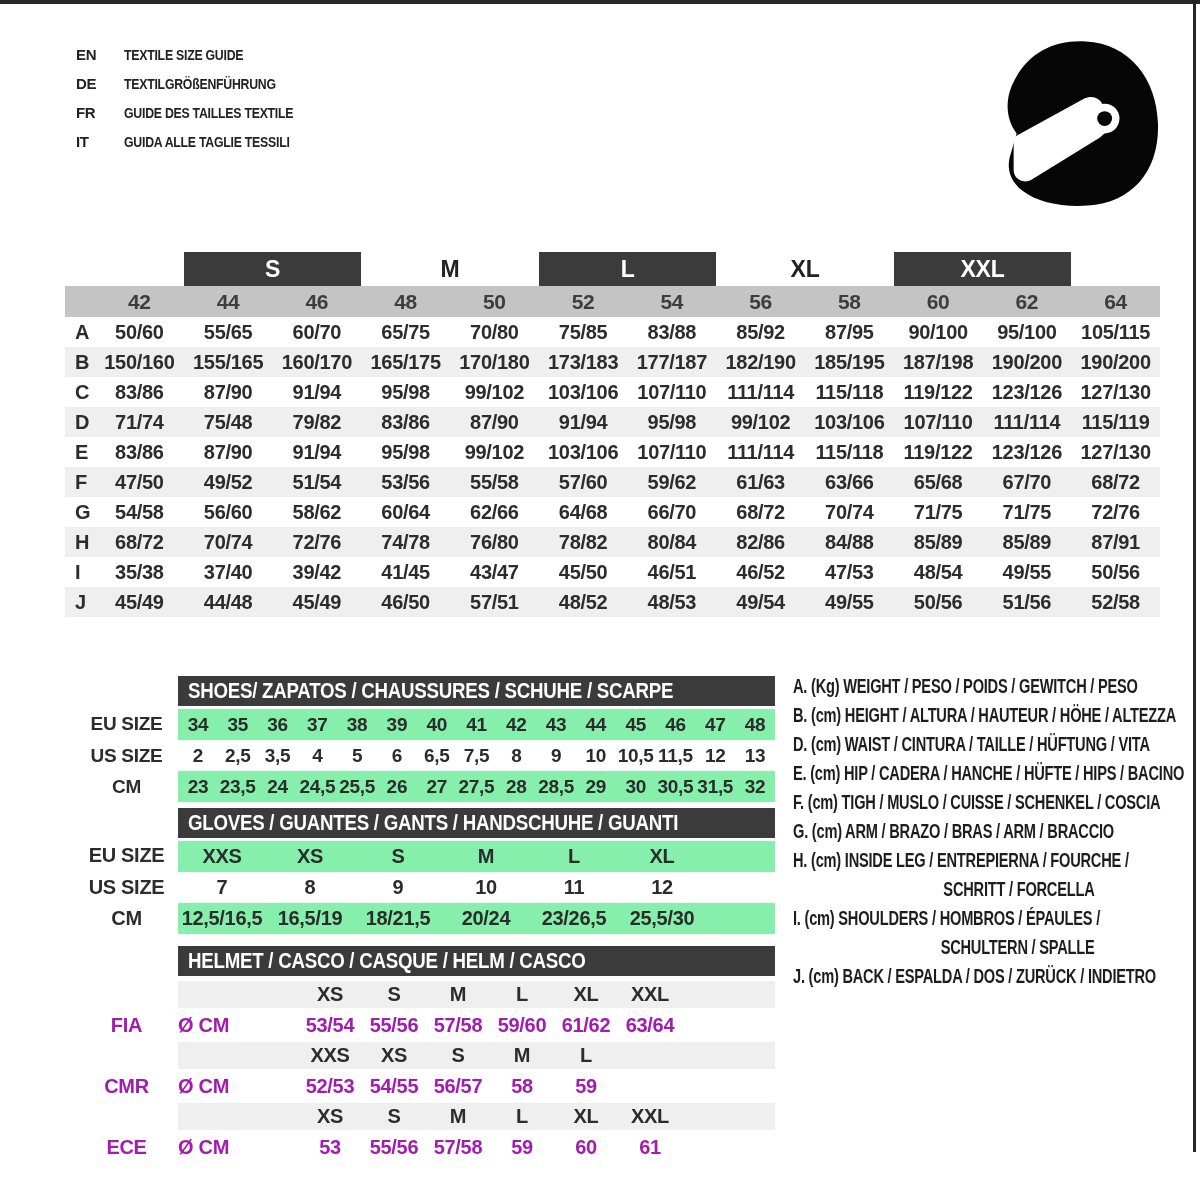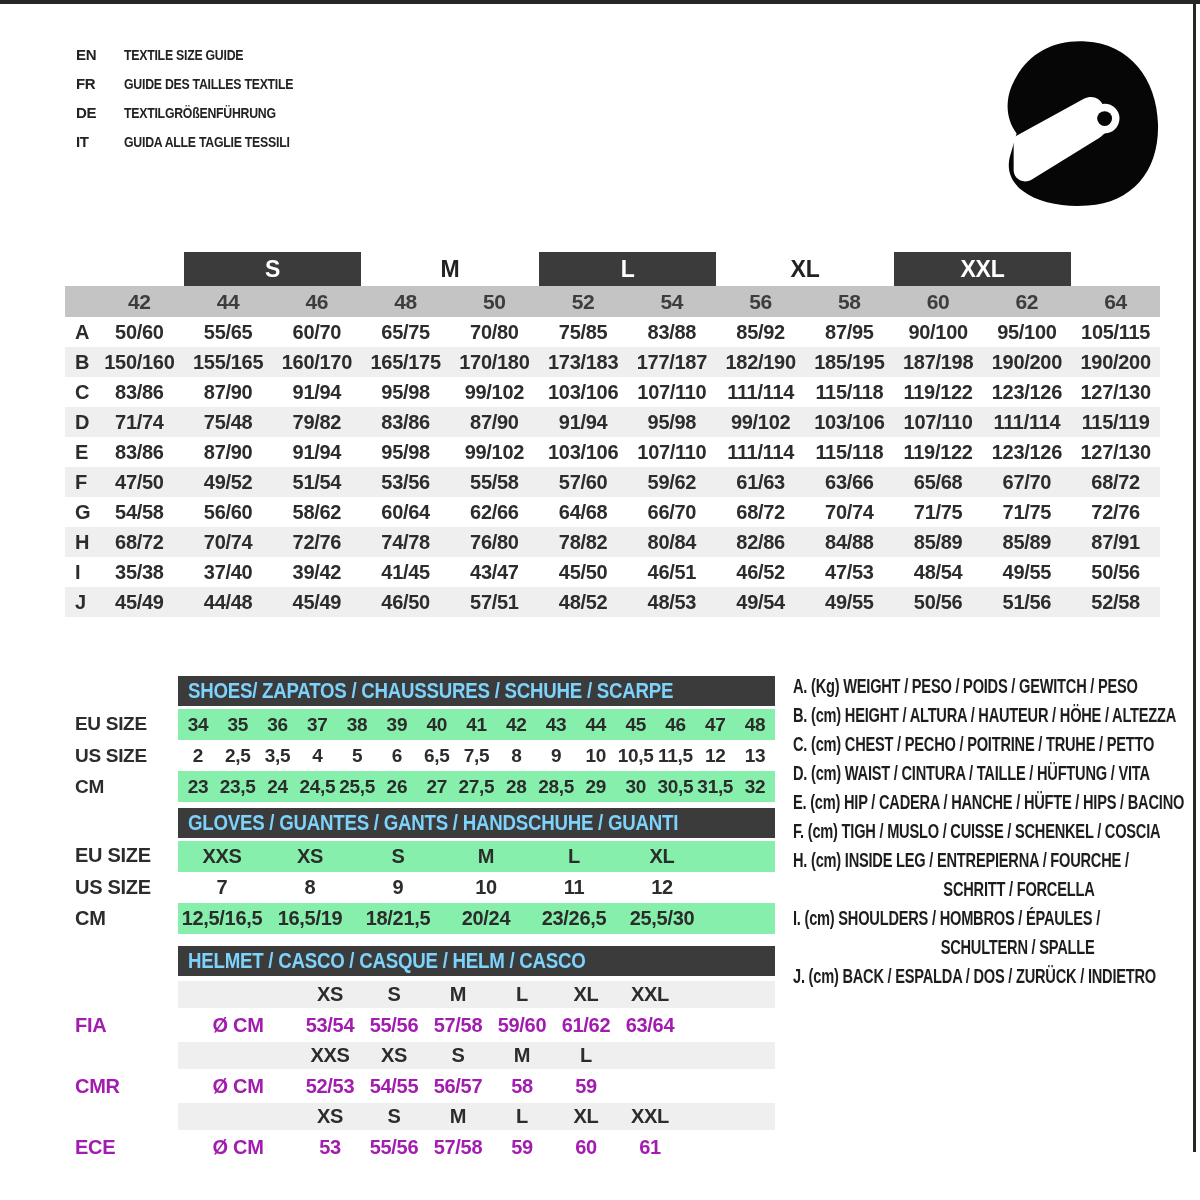--- a/index.html
+++ b/index.html
@@ -80,13 +80,13 @@
 
 
     <div class="lang-row">
+      <span class="lang-code">DE</span>
+      <span class="lang-title">TEXTILGRÖßENFÜHRUNG</span>
+    </div>
+
+    <div class="lang-row">
       <span class="lang-code">FR</span>
       <span class="lang-title">GUIDE DES TAILLES TEXTILE</span>
-    </div>
-
-    <div class="lang-row">
-      <span class="lang-code">DE</span>
-      <span class="lang-title">TEXTILGRÖßENFÜHRUNG</span>
     </div>
 
     <div class="lang-row">

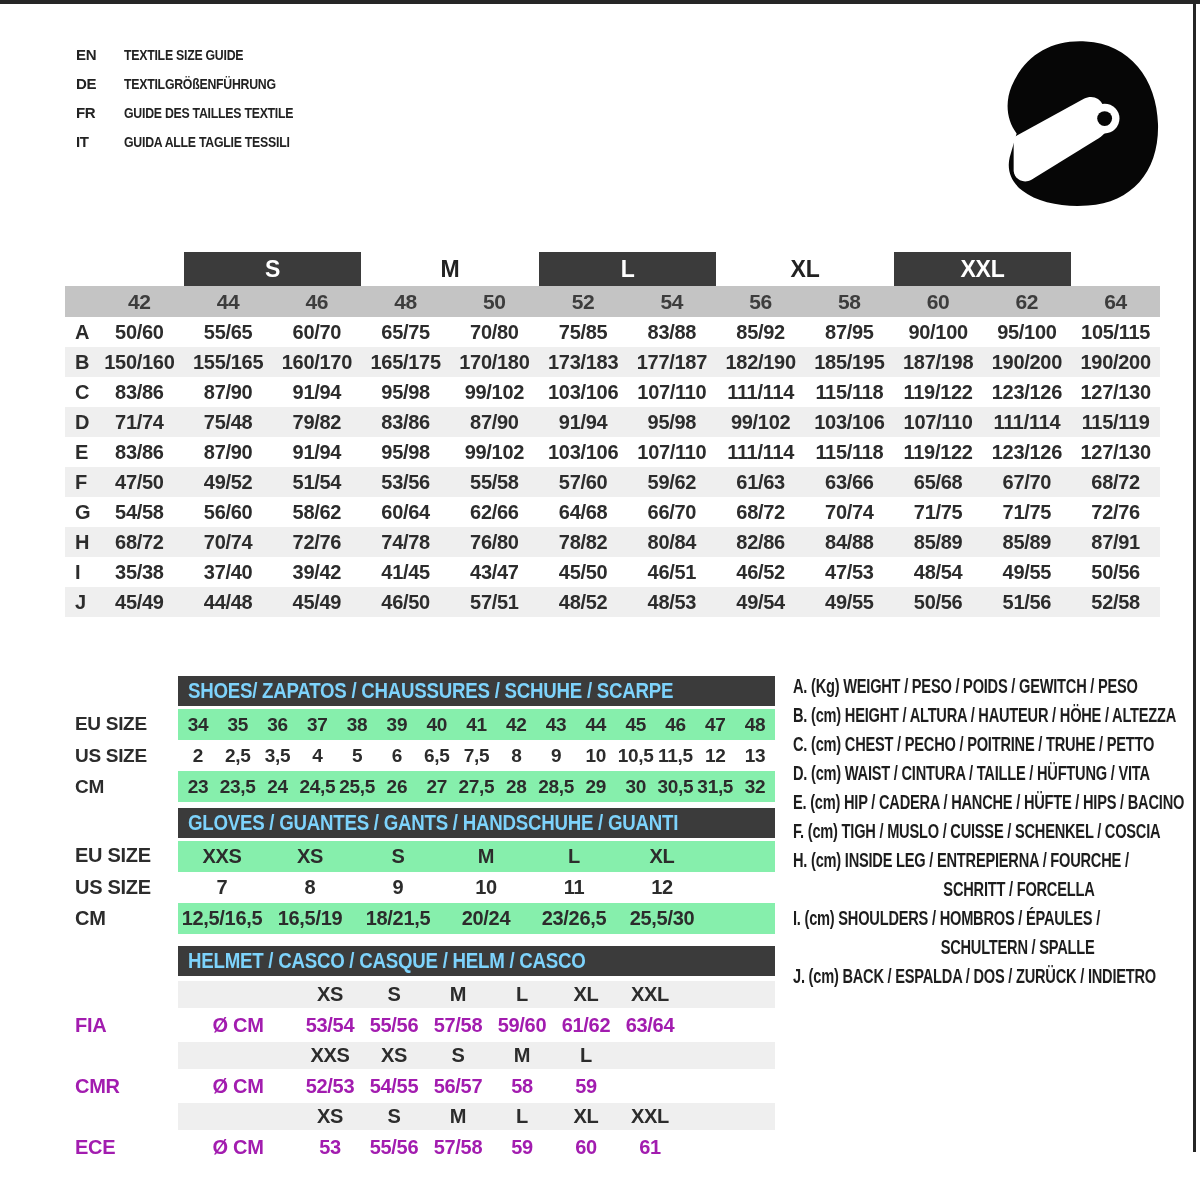--- a/index.html
+++ b/index.html
@@ -41,7 +41,7 @@
   
   .sec-table{position:absolute;left:65px;width:710px;}
   .c-side{width:113px;}
-  .titlebar{background:#3b3b3b;color:#7dd3fc;height:30px;text-align:left !important;
+  .titlebar{background:#3b3b3b;color:#ffffff;height:30px;text-align:left !important;
             padding-left:10px !important;border-bottom:3px solid #ffffff;white-space:nowrap;}
   .titlebar .tbx{display:inline-block;font-size:22px;transform:scaleX(0.85);transform-origin:0 50%;white-space:nowrap;}
   .side-label-cell,.side-spacer{text-align:left;padding-left:10px !important;font-size:20px;white-space:nowrap;background:#ffffff !important;}

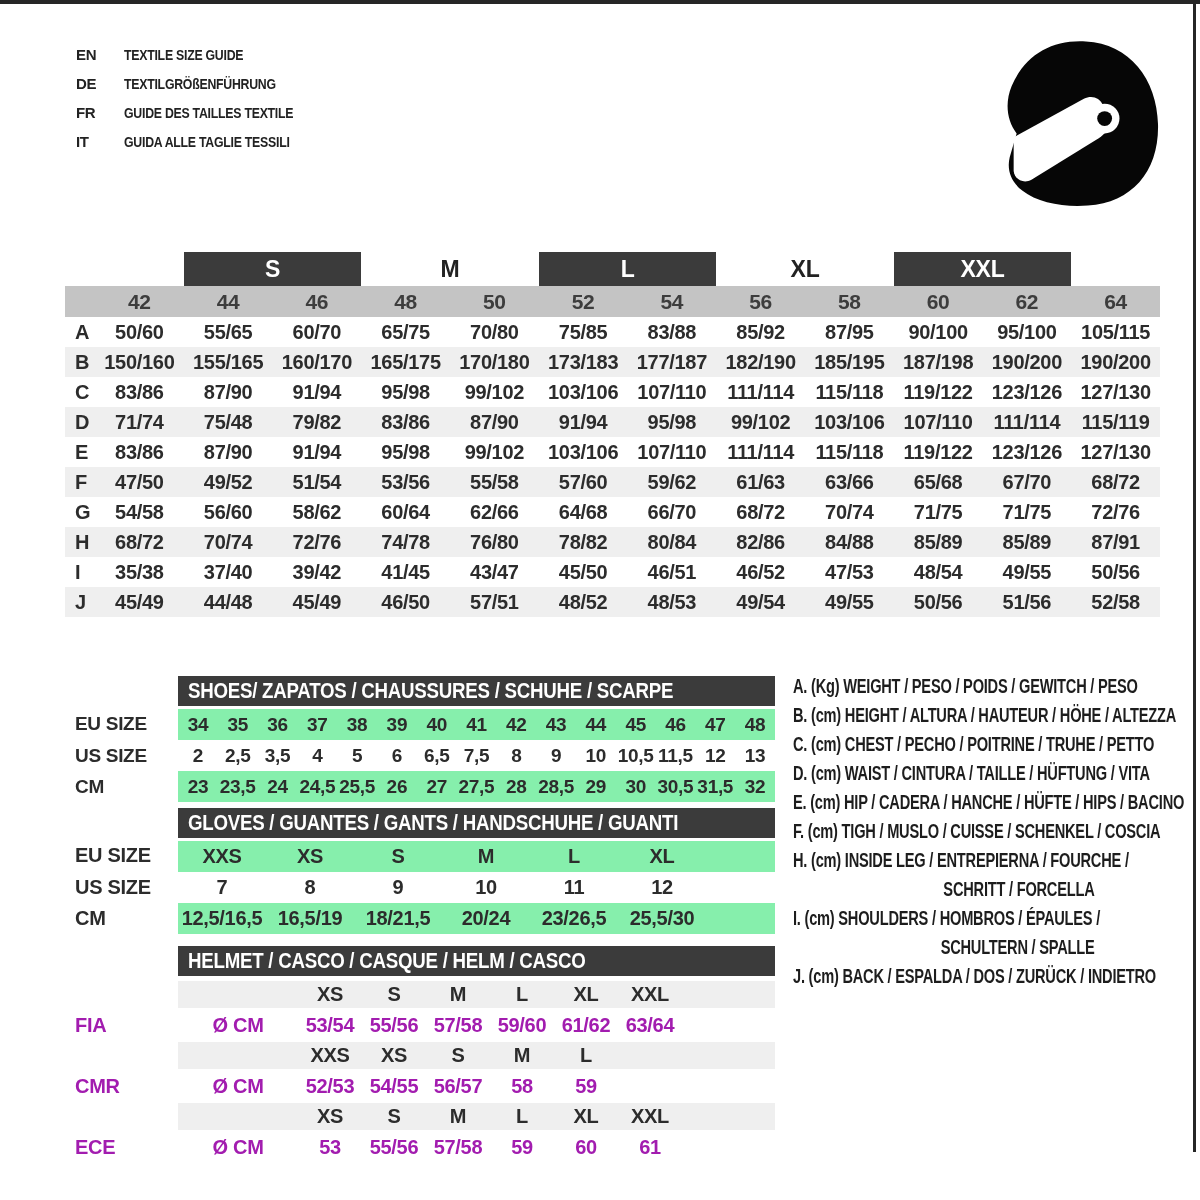--- a/index.html
+++ b/index.html
@@ -44,7 +44,7 @@
   .titlebar{background:#3b3b3b;color:#ffffff;height:30px;text-align:left !important;
             padding-left:10px !important;border-bottom:3px solid #ffffff;white-space:nowrap;}
   .titlebar .tbx{display:inline-block;font-size:22px;transform:scaleX(0.85);transform-origin:0 50%;white-space:nowrap;}
-  .side-label-cell,.side-spacer{text-align:left;padding-left:10px !important;font-size:20px;white-space:nowrap;background:#ffffff !important;}
+  .side-label-cell,.side-spacer{text-align:center;padding-left:10px !important;font-size:20px;white-space:nowrap;background:#ffffff !important;}
   .r td{height:31px;font-size:19px;color:#2c2c2c;}
   .band td:not(.side-label-cell){background:#86efac;}
 

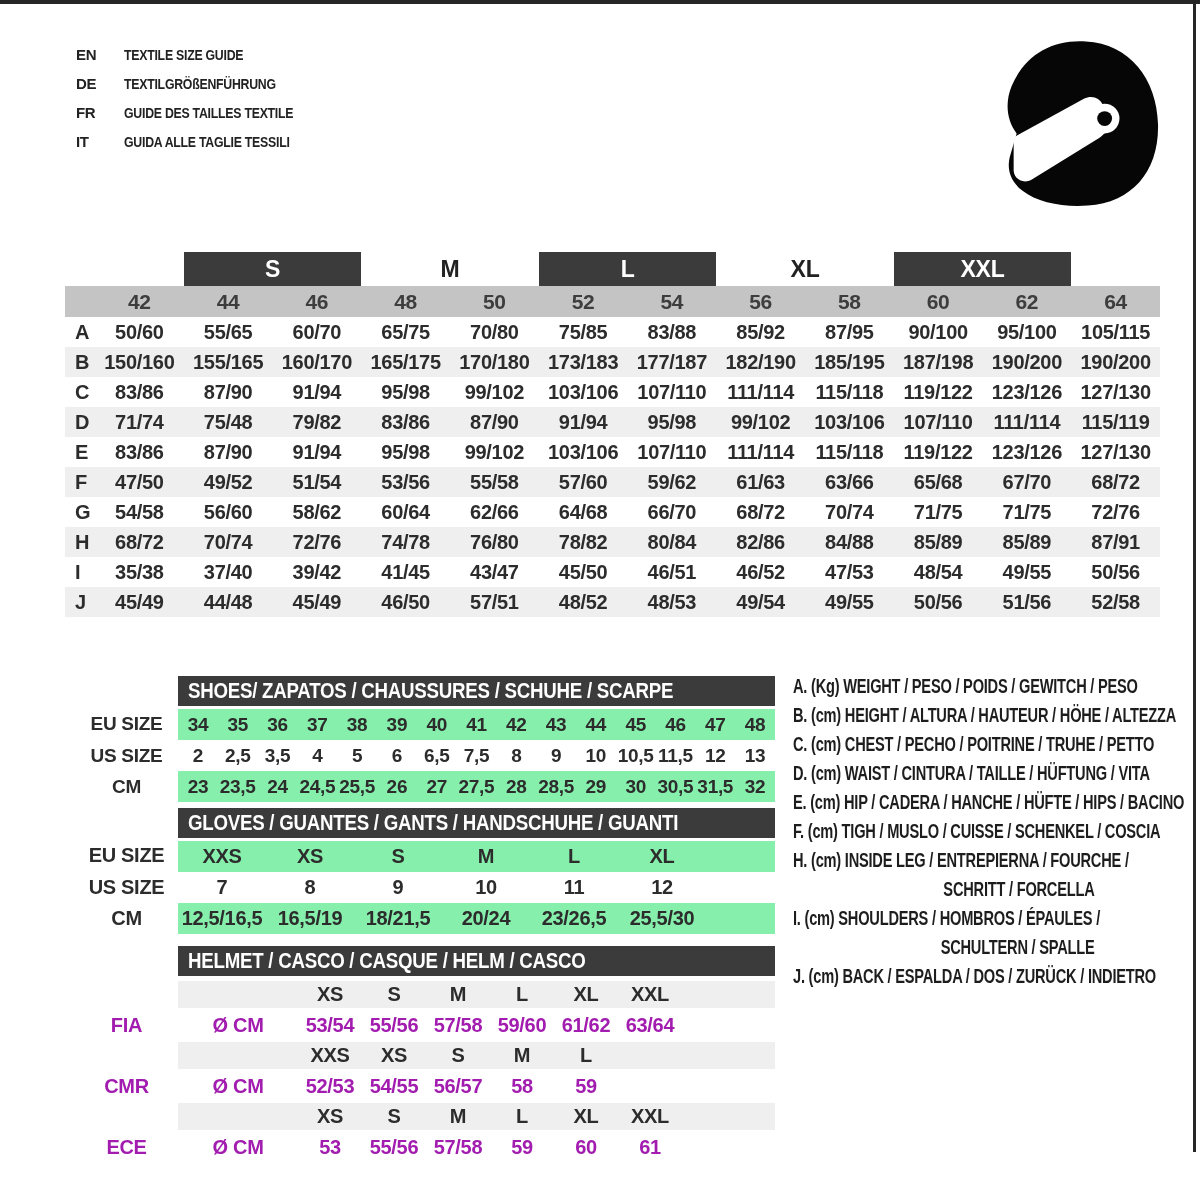--- a/index.html
+++ b/index.html
@@ -607,10 +607,6 @@
     <div class="legend-line">B. (cm) HEIGHT / ALTURA / HAUTEUR / HÖHE / ALTEZZA</div>
     </div>
 
-    <div class="legend-item">
-
-    <div class="legend-line">C. (cm) CHEST / PECHO / POITRINE / TRUHE / PETTO</div>
-    </div>
 
     <div class="legend-item">
 

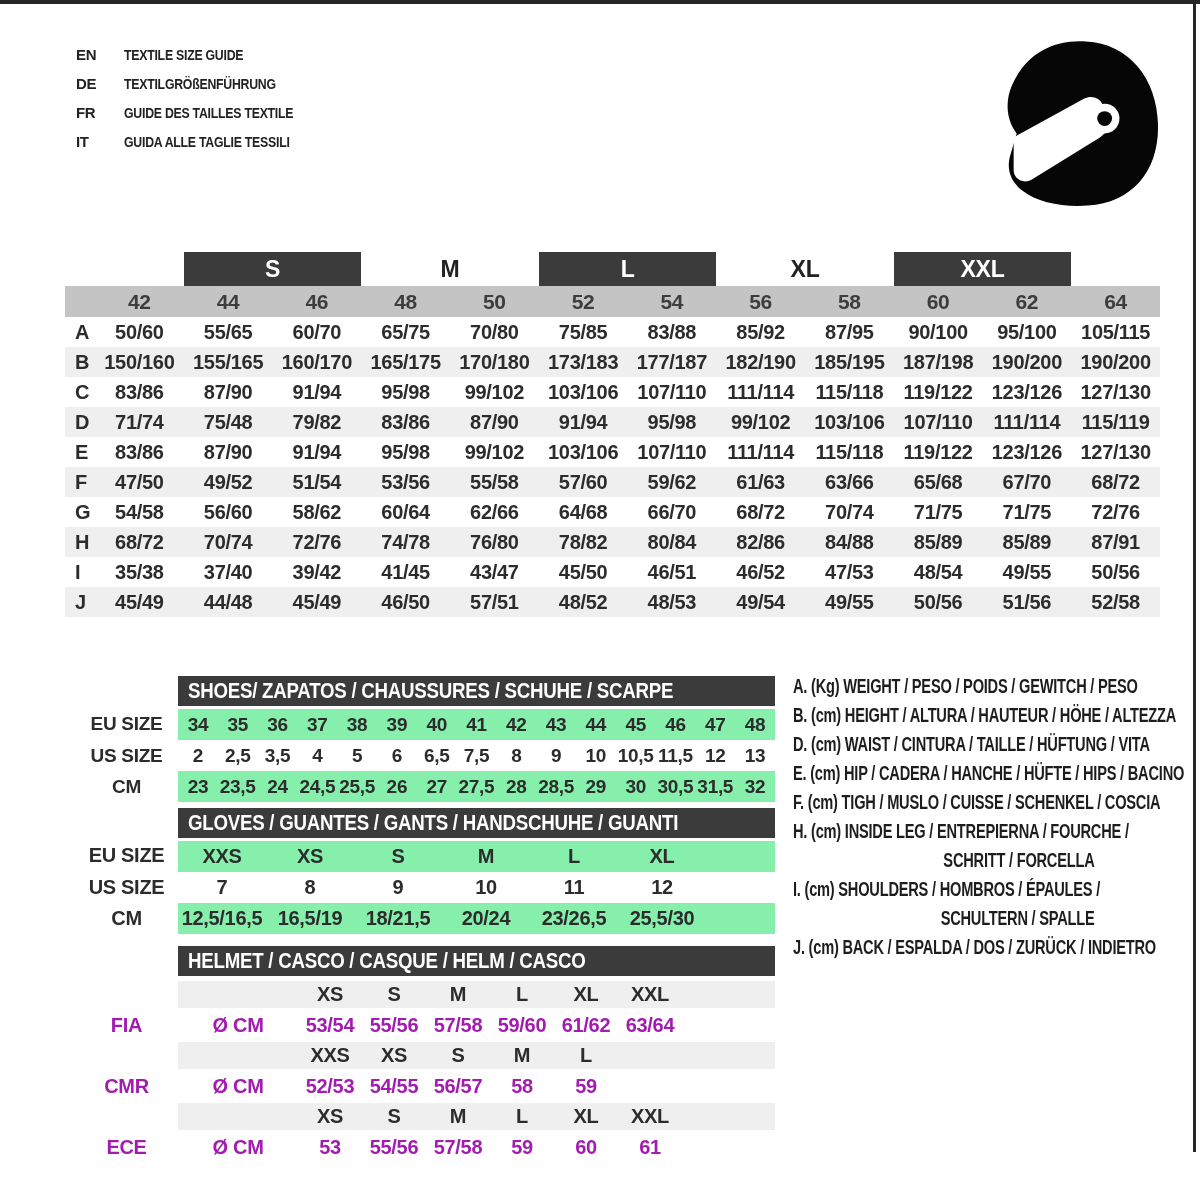--- a/index.html
+++ b/index.html
@@ -623,6 +623,10 @@
     <div class="legend-line">F. (cm) TIGH / MUSLO / CUISSE / SCHENKEL / COSCIA</div>
     </div>
 
+    <div class="legend-item">
+
+    <div class="legend-line">G. (cm) ARM  / BRAZO / BRAS / ARM / BRACCIO</div>
+    </div>
 
     <div class="legend-item">
 

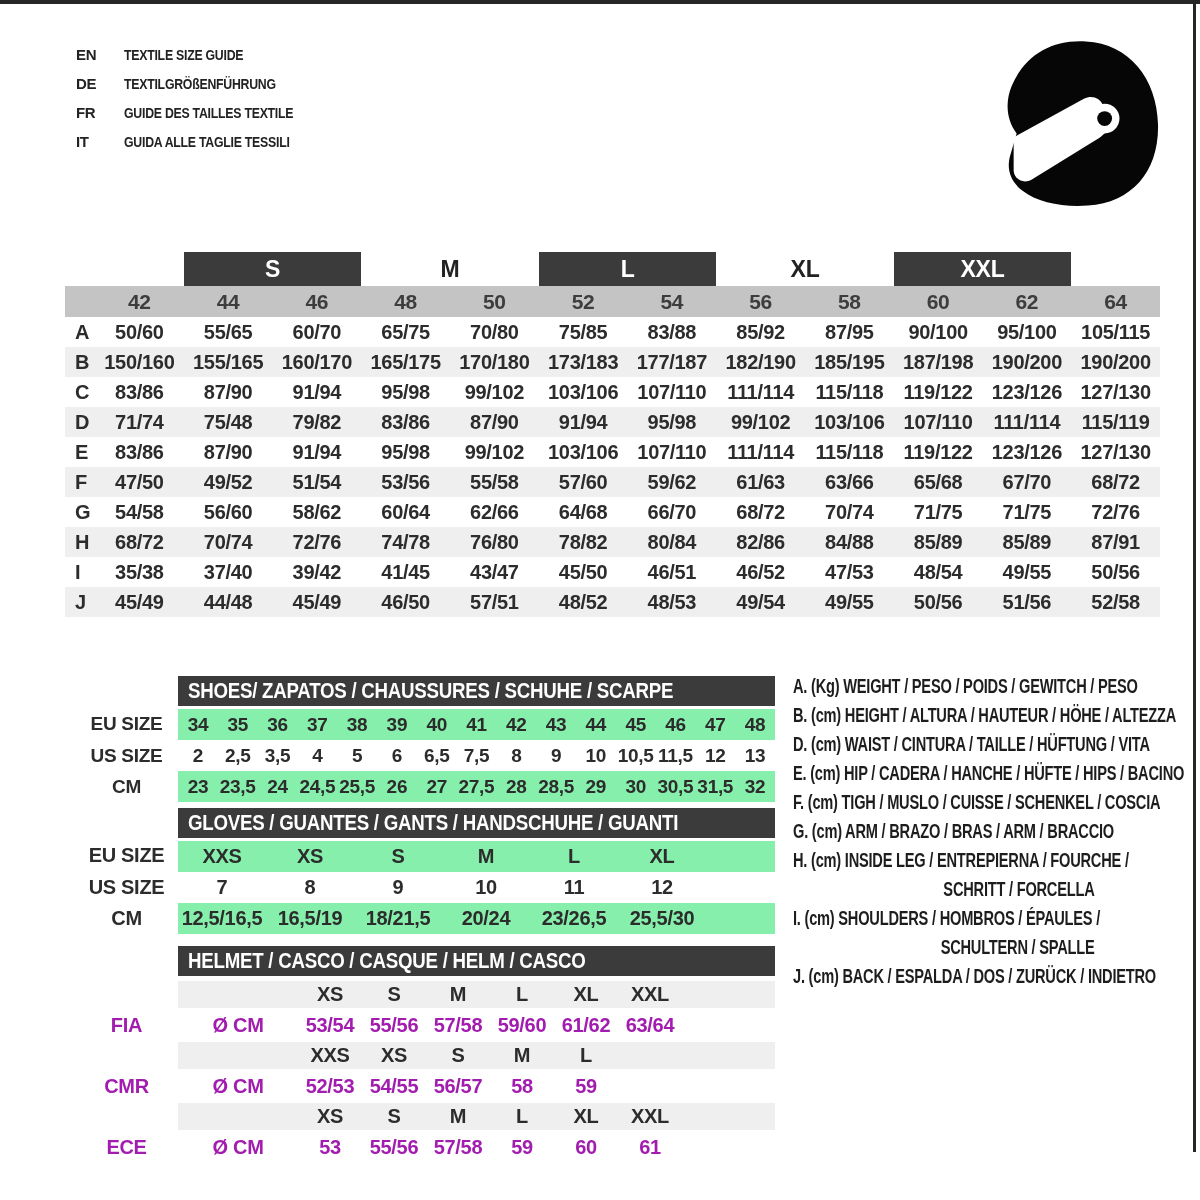--- a/index.html
+++ b/index.html
@@ -59,7 +59,7 @@
   .h-band td{height:27px;font-size:20px;color:#2c2c2c;border-bottom:2px solid #ffffff;}
   .h-band td:not(.side-label-cell){background:#efefef;}
   .h-vals td{height:30px;font-size:20px;color:#a21caf;border-bottom:2px solid #ffffff;}
-  .unit-cell{text-align:center;}
+  .unit-cell{text-align:left;}
 
   
   .legend{position:absolute;left:793px;top:672px;width:402px;text-align:right;}

